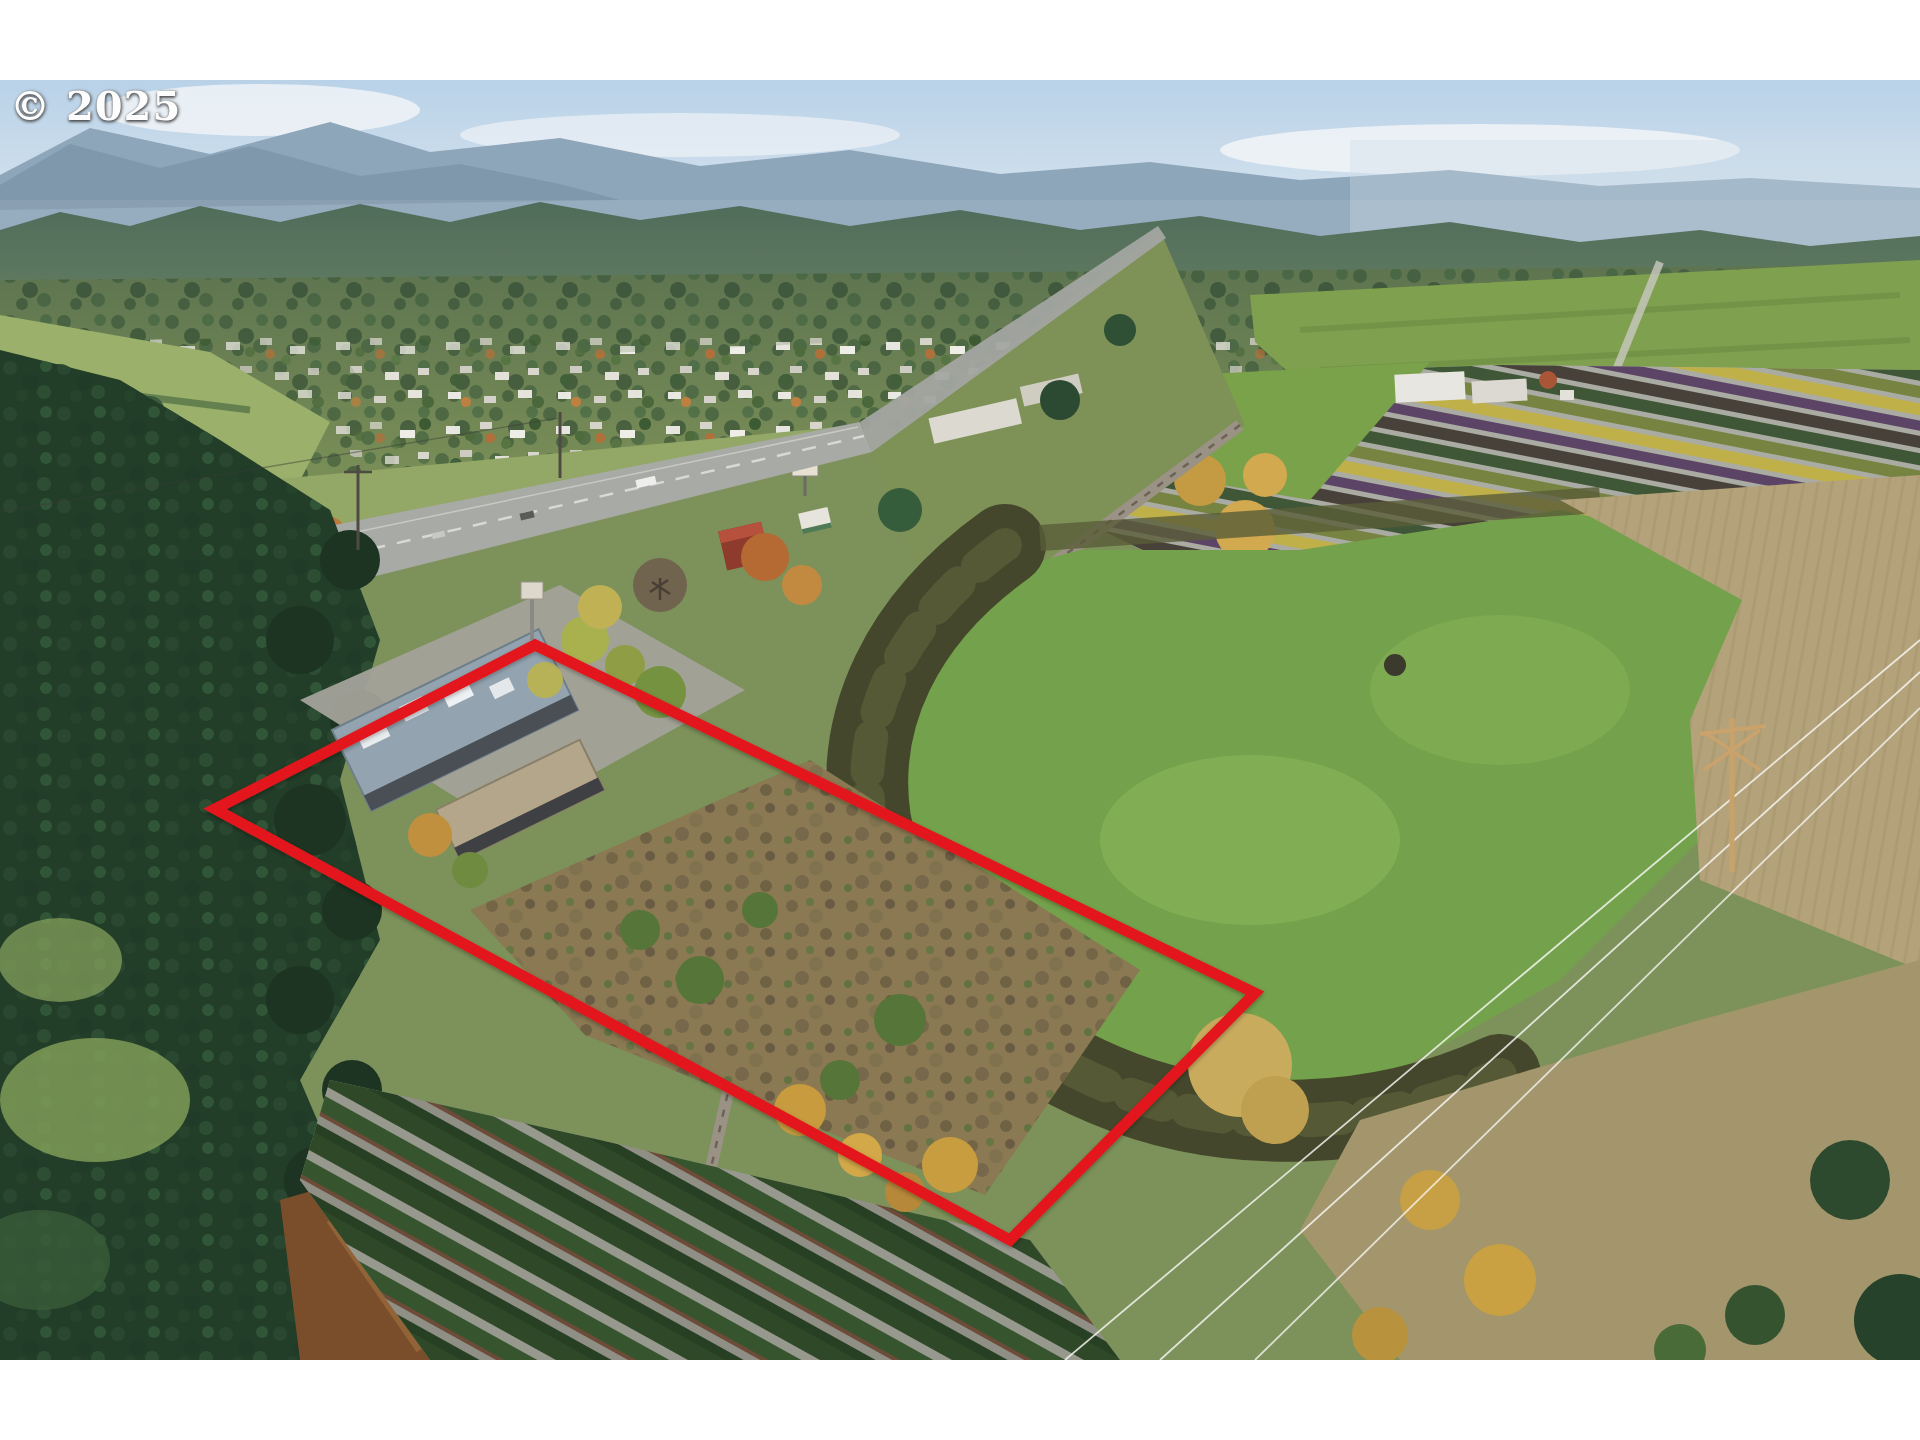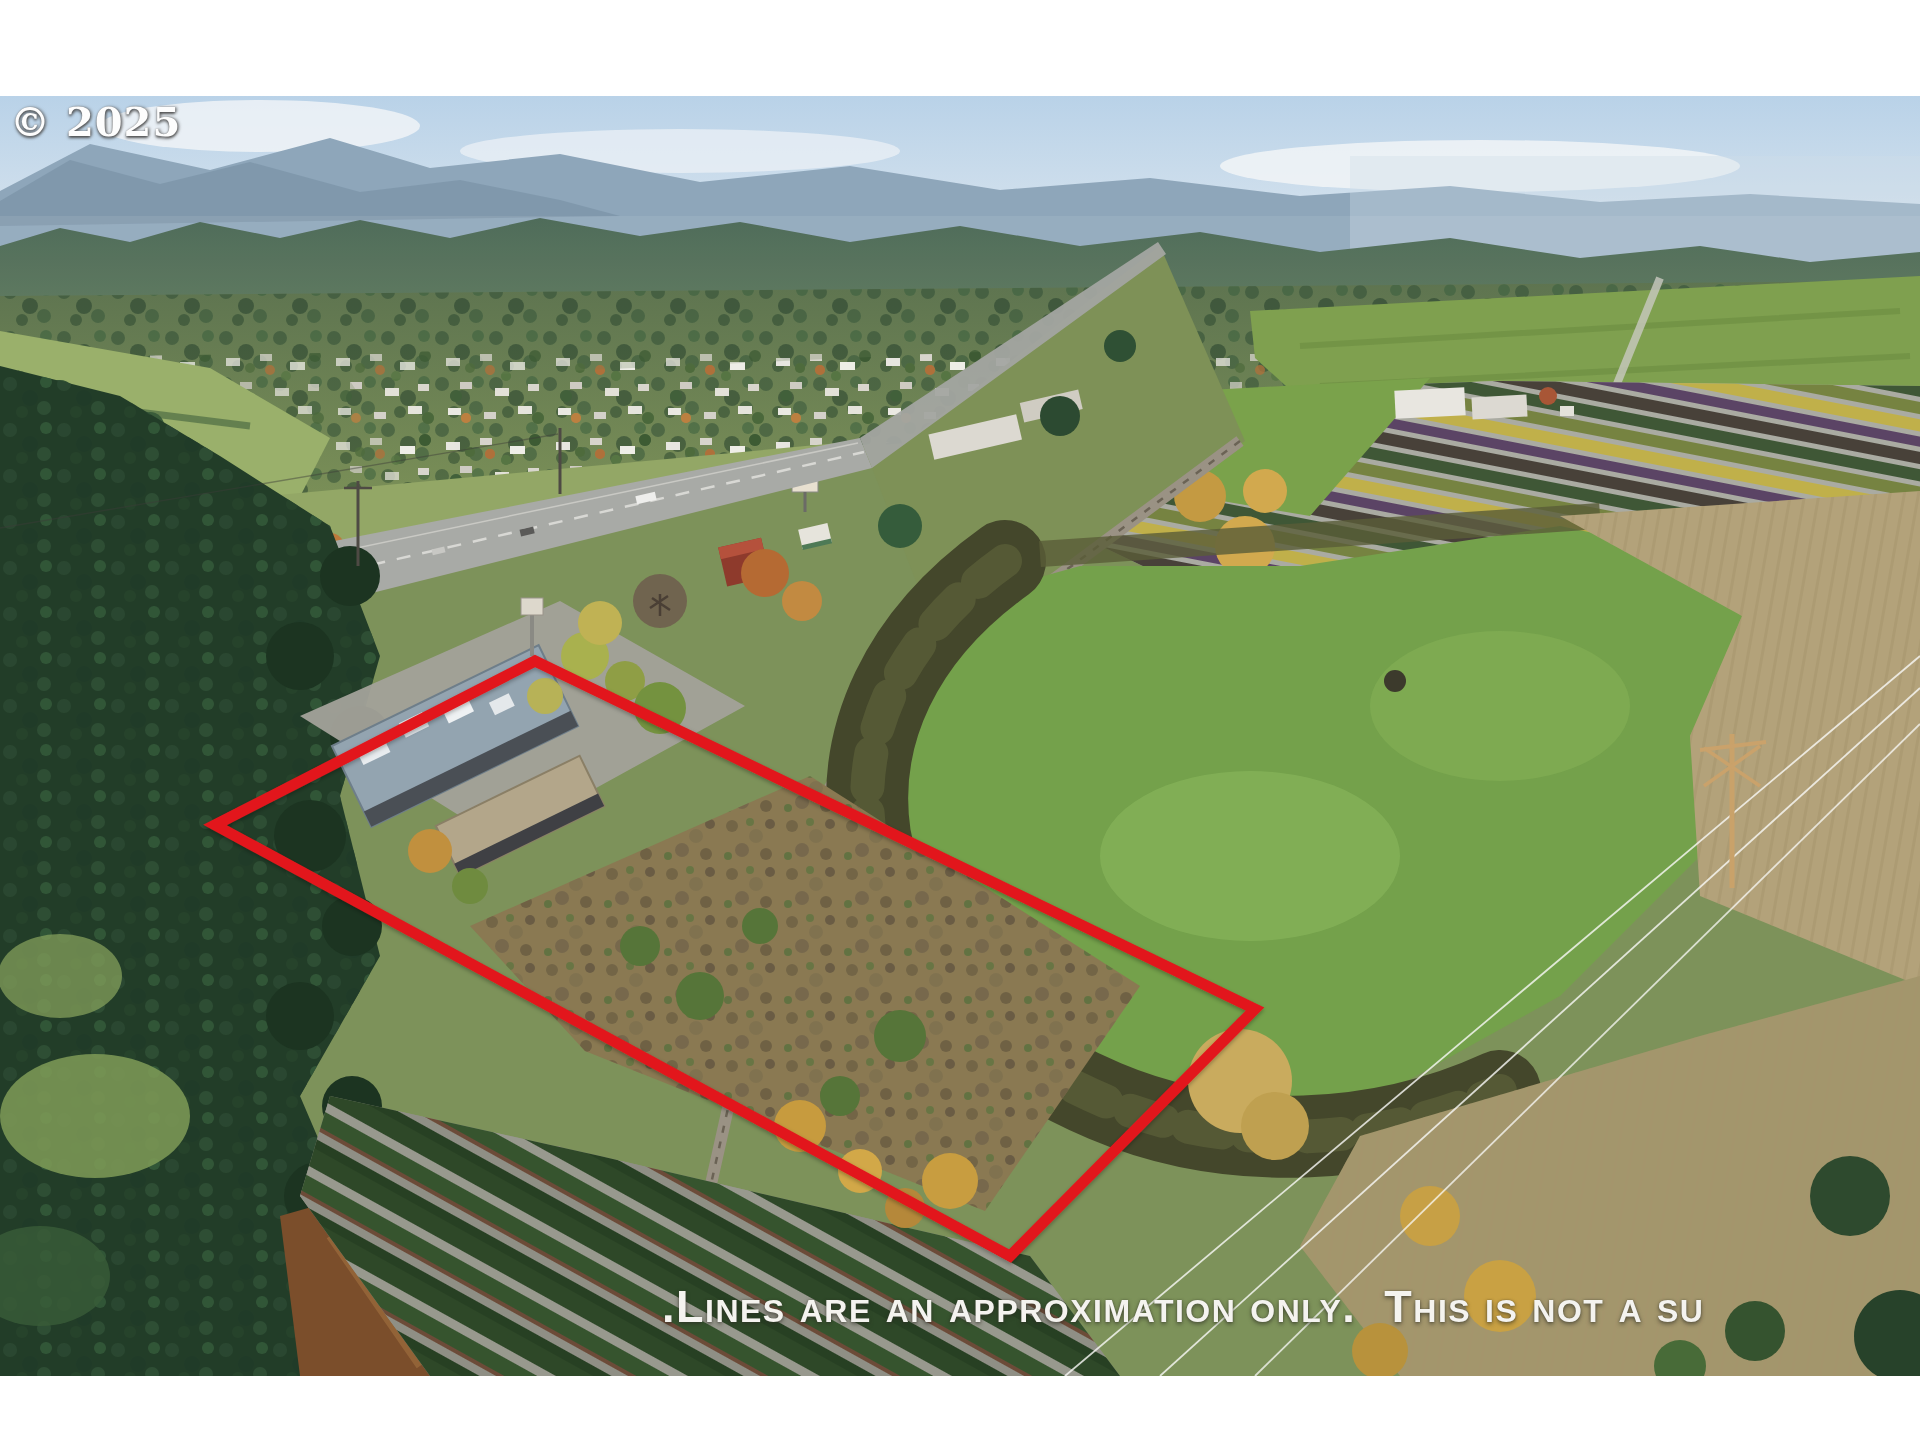--- a/index.html
+++ b/index.html
@@ -7,7 +7,7 @@
     width:1920px;height:1440px;overflow:hidden;background:#ffffff;
     font-family:"Liberation Sans",sans-serif;position:relative;
   }
-  .canvas{position:absolute;inset:0;margin-top:16px;}
+  .canvas{position:absolute;inset:0;}
   .letterbox{position:absolute;left:0;width:1920px;background:#ffffff;}
   .letterbox.top{top:0;height:80px;}
   .letterbox.bottom{top:1360px;height:80px;}

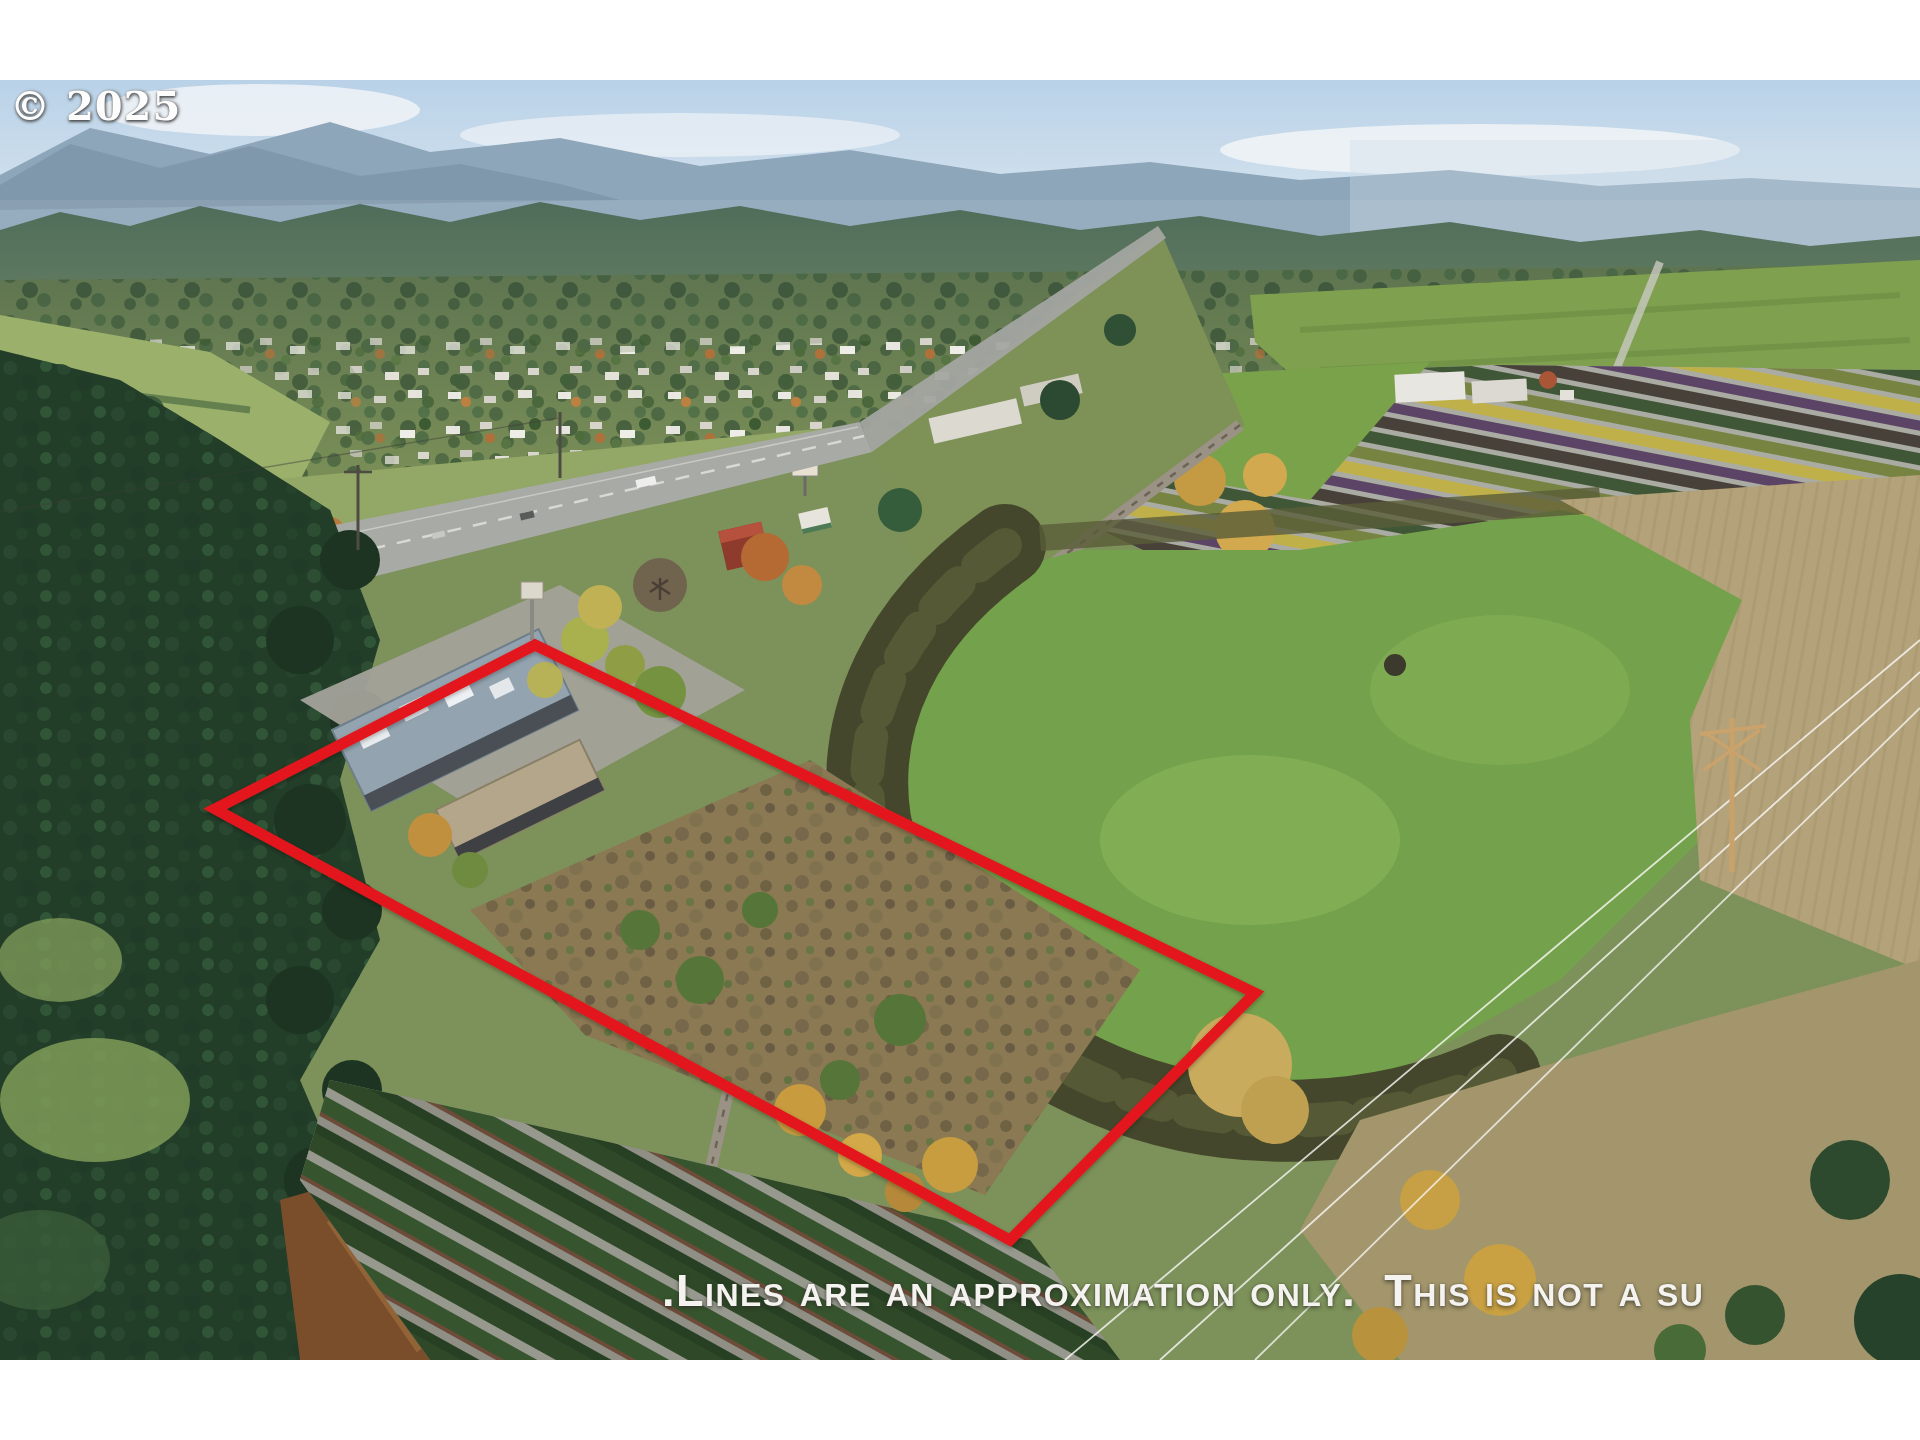--- a/index.html
+++ b/index.html
@@ -353,7 +353,6 @@
   </svg>
 
   <div class="watermark">© 2025</div>
-  <div class="disclaimer">.Lines are an approximation only.  This is not a su</div>
 
   </div>
 

